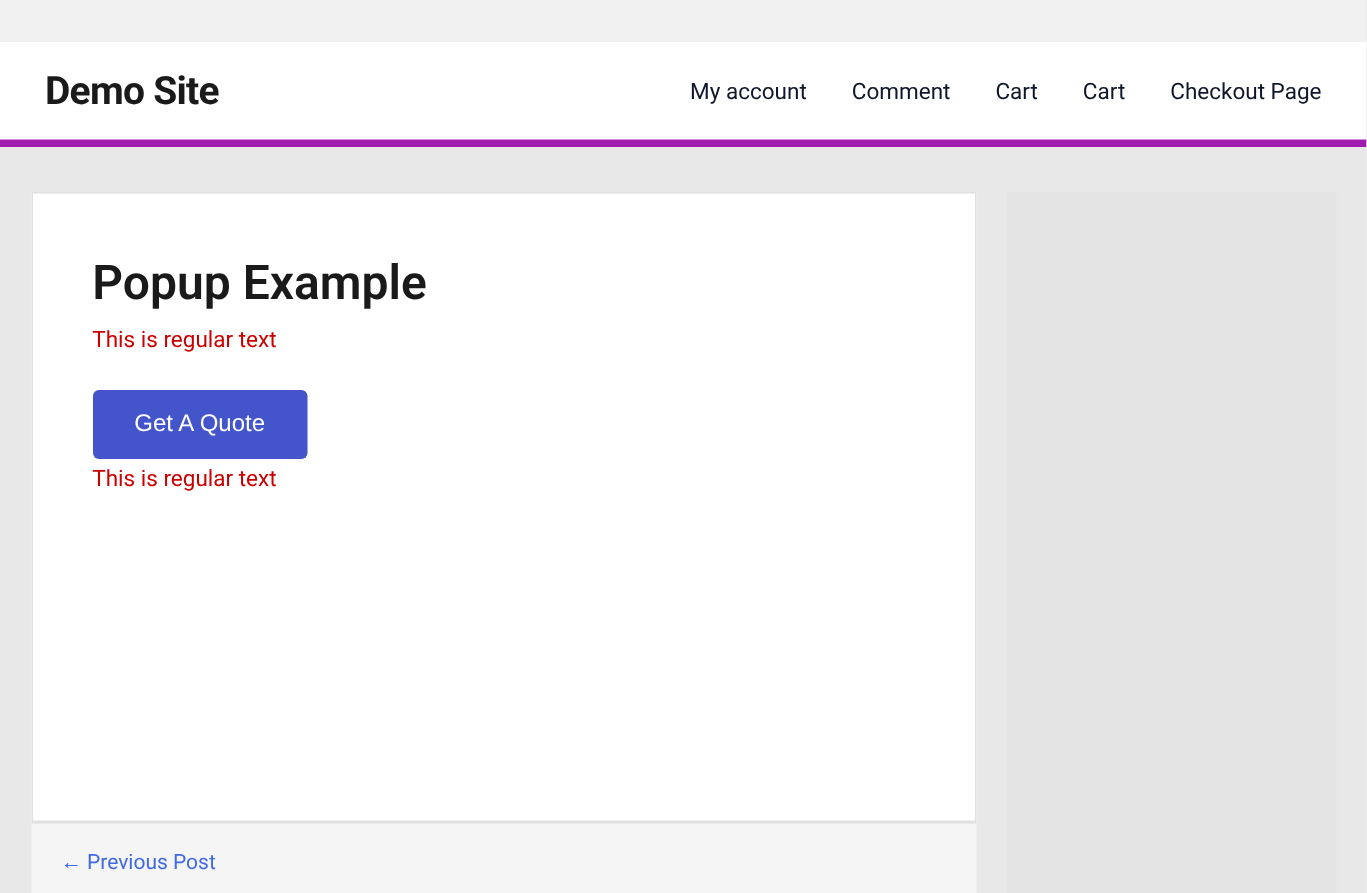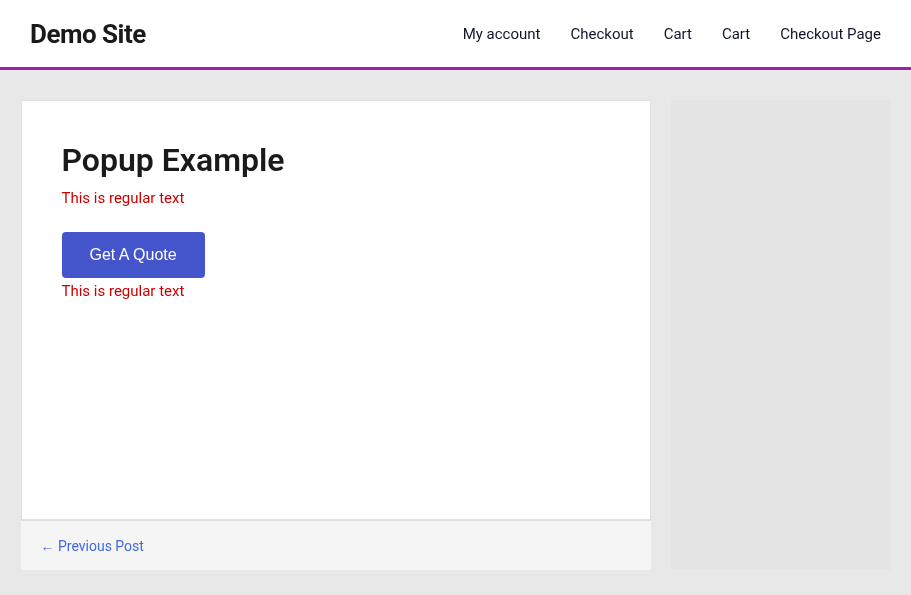--- a/index.html
+++ b/index.html
@@ -19,12 +19,13 @@
     
     .header {
       background-color: #ffffff;
-      border-bottom: 3px solid #a21caf;
+      border-bottom: 5px solid #a21caf;
       padding: 0 30px;
       height: 70px;
       display: flex;
       align-items: center;
       justify-content: space-between;
+      margin-top: 28px;
     }
 
     .site-title {

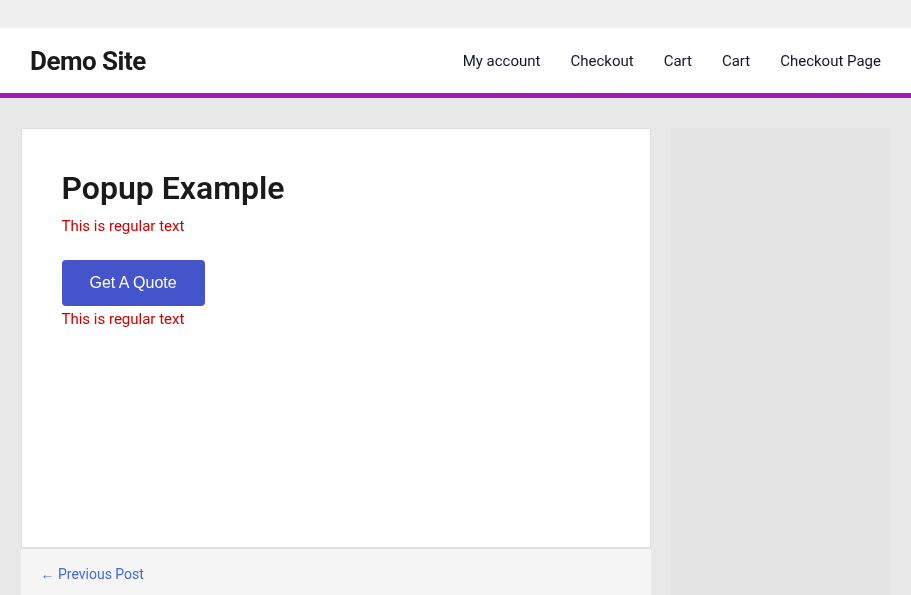--- a/index.html
+++ b/index.html
@@ -151,7 +151,7 @@
         <a href="#">My account</a>
       </li>
       <li>
-        <a href="#">Checkout</a>
+        <a href="#">Comment</a>
       </li>
       <li>
         <a href="#">Cart</a>

